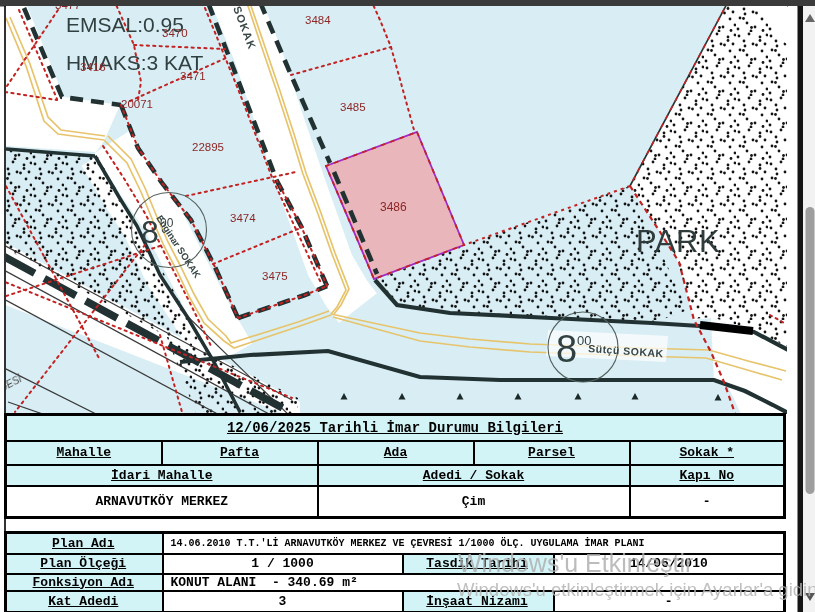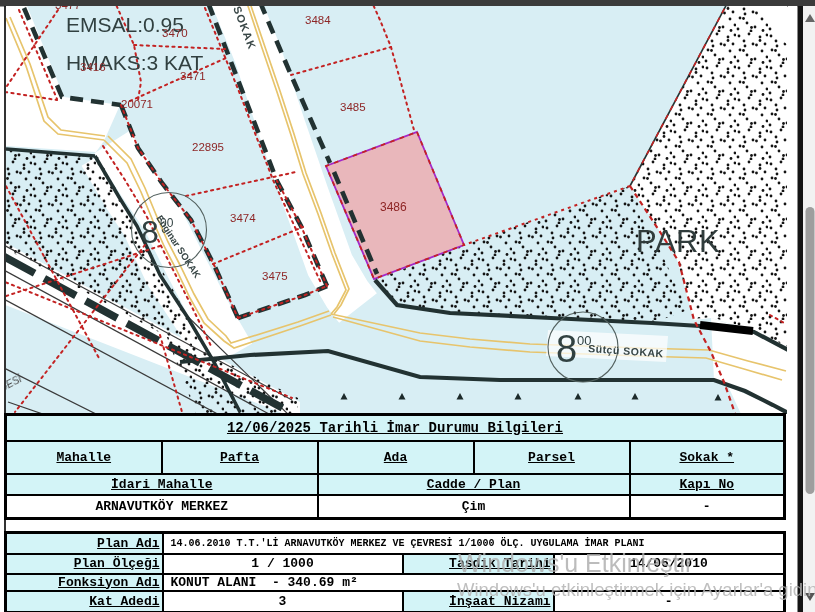--- a/index.html
+++ b/index.html
@@ -200,7 +200,7 @@
       <tr style="height:26px">
         <td colspan="5" class="cy" style="font-size:14px;">12/06/2025 Tarihli İmar Durumu Bilgileri</td>
       </tr>
-  <tr style="height:33px">
+  <tr style="height:24px">
         <td class="cy">Mahalle</td>
         <td class="cy">Pafta</td>
         <td class="cy">Ada</td>

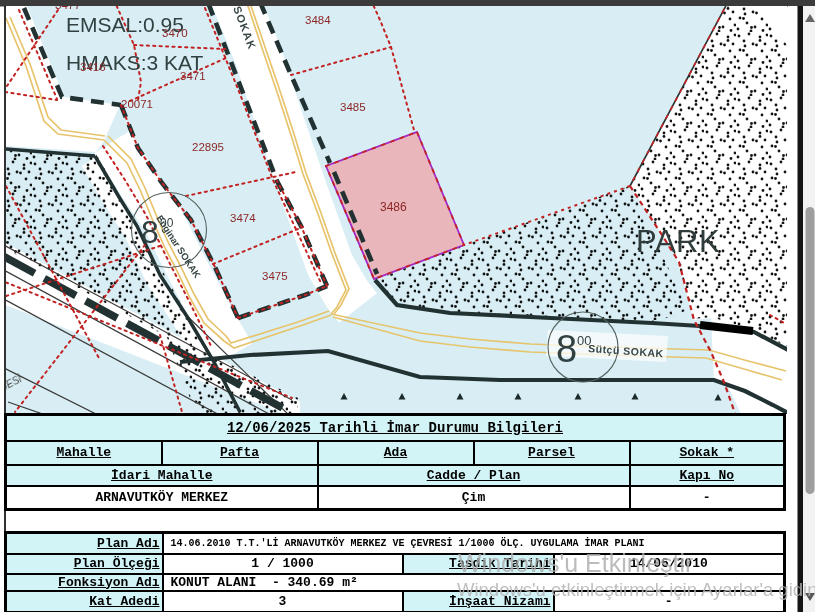--- a/index.html
+++ b/index.html
@@ -209,7 +209,7 @@
       </tr>
   <tr style="height:21px">
         <td colspan="2" class="cy">İdari Mahalle</td>
-        <td colspan="2" class="cy">Cadde / Plan</td>
+        <td colspan="2" class="cy">Adedi / Sokak</td>
         <td class="cy">Kapı No</td>
       </tr>
   <tr style="height:24px">

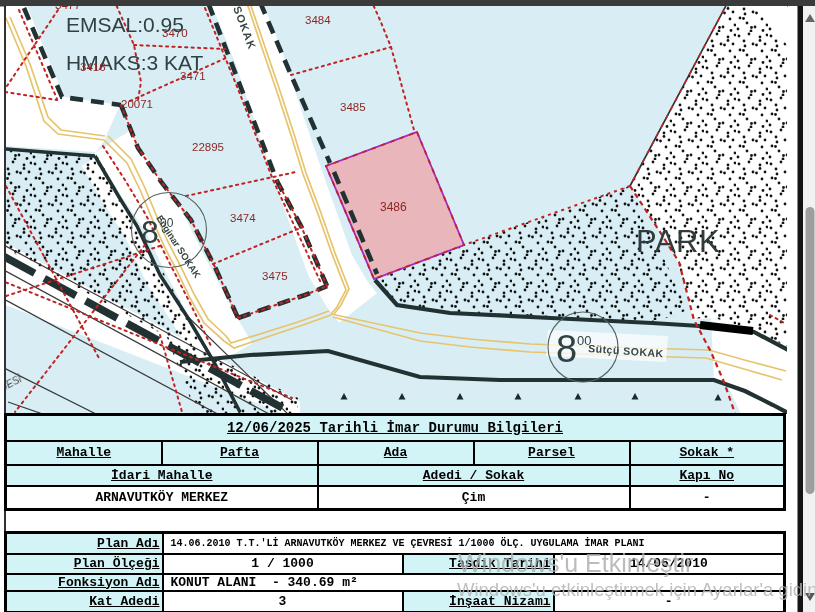--- a/index.html
+++ b/index.html
@@ -212,7 +212,7 @@
         <td colspan="2" class="cy">Adedi / Sokak</td>
         <td class="cy">Kapı No</td>
       </tr>
-  <tr style="height:24px">
+  <tr style="height:32px">
         <td colspan="2" class="wh">ARNAVUTKÖY MERKEZ</td>
         <td colspan="2" class="wh">Çim</td>
         <td class="wh">-</td>

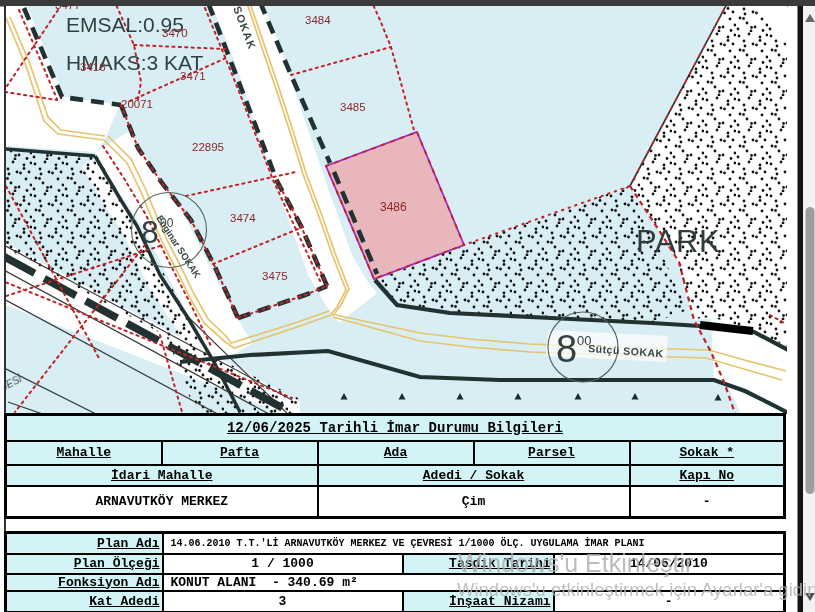--- a/index.html
+++ b/index.html
@@ -10,7 +10,7 @@
   .cy{background:#d3f4f7;text-decoration:underline;}
   .wh{background:#fff;}
   td.lft{text-align:left !important;padding-left:7px;}
-  td.rgt{text-align:right;padding-right:2px;}
+  td.rgt{text-align:center;padding-right:2px;}
 </style>
 </head>
 <body>

